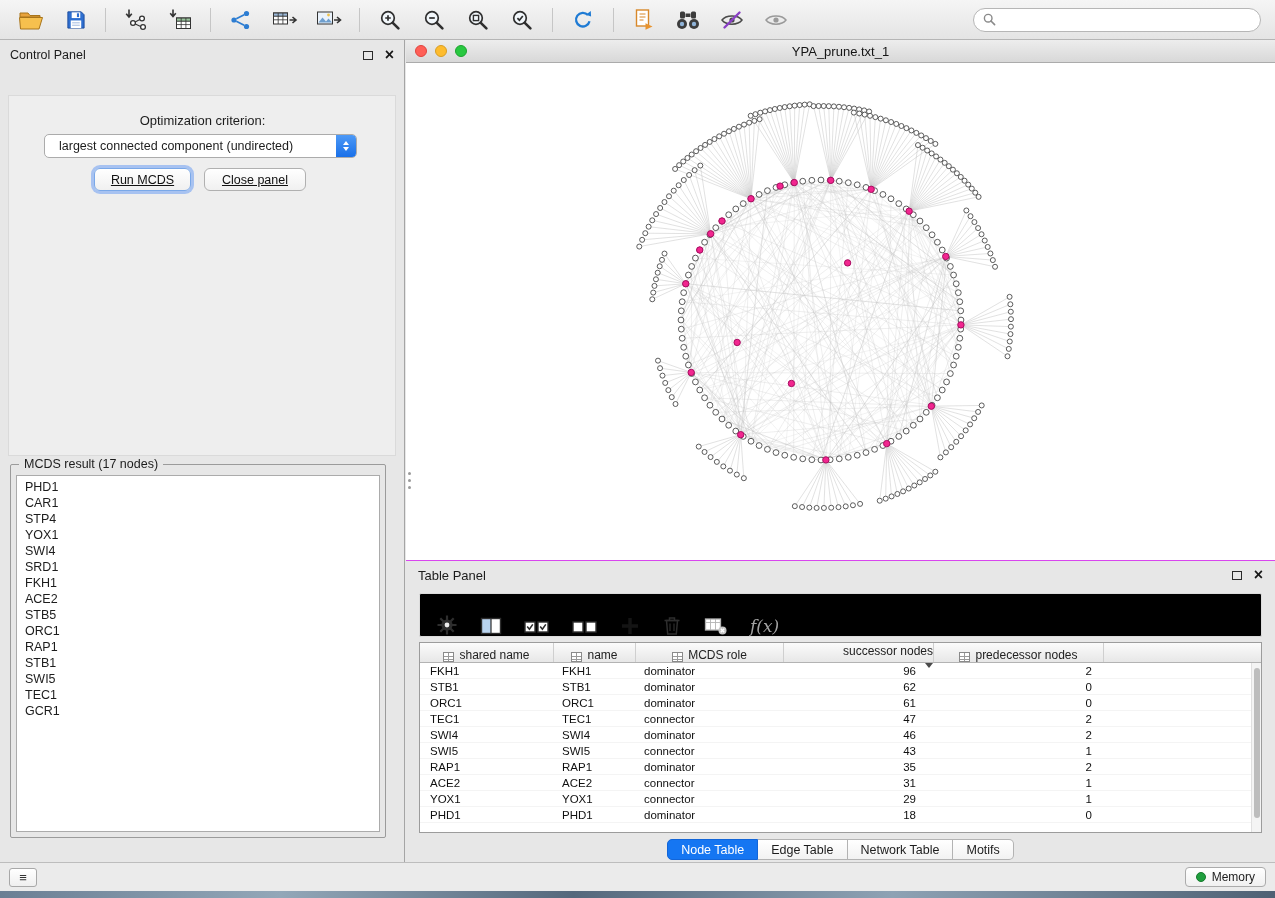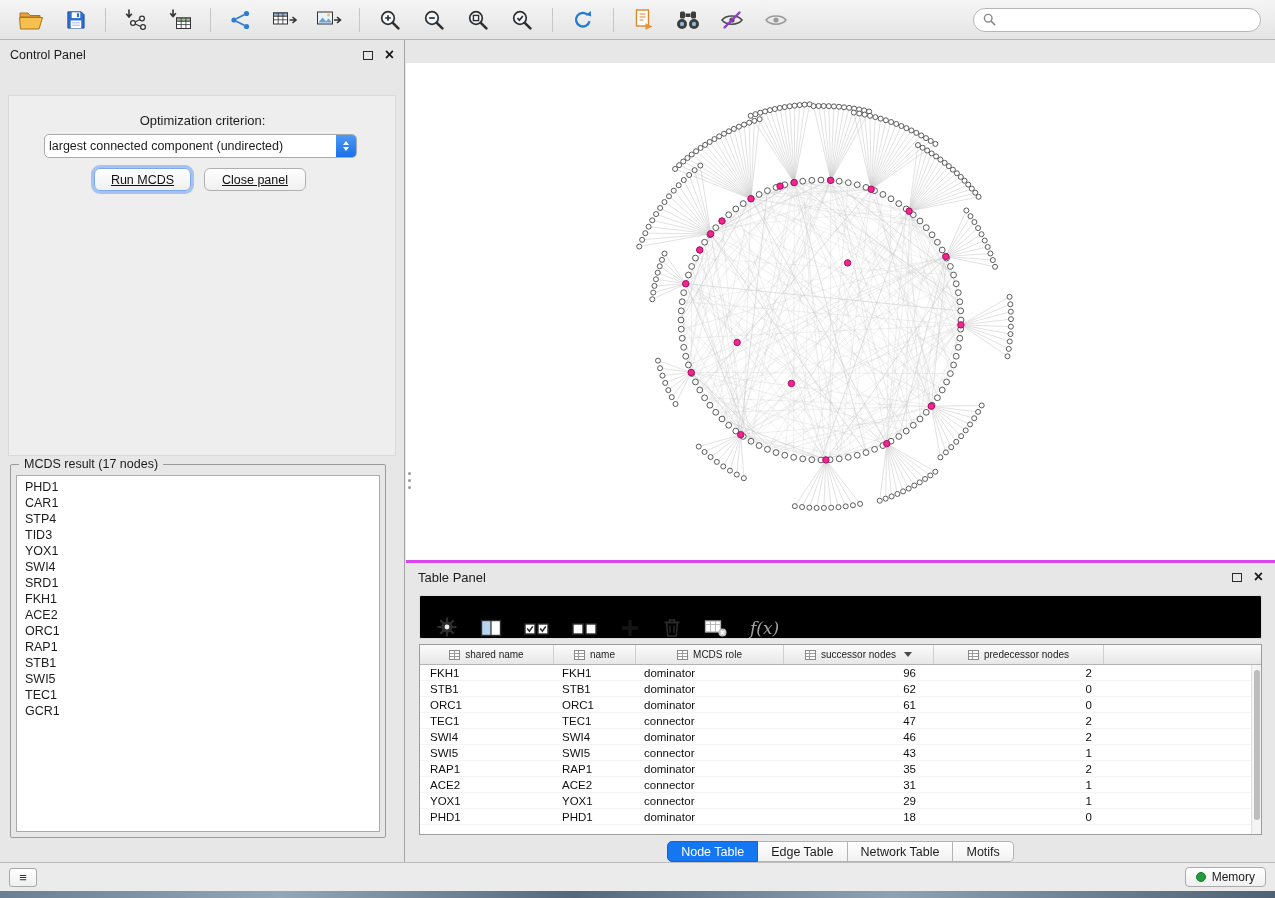--- a/index.html
+++ b/index.html
@@ -265,6 +265,14 @@
   </div>
 
   <div class="net-window">
+    <div class="net-titlebar">
+      <span class="traffic">
+        <span class="light" style="background:#ff5f57;border:1px solid #e0443e;"></span>
+        <span class="light" style="background:#febc2e;border:1px solid #d89e24;"></span>
+        <span class="light" style="background:#28c840;border:1px solid #1da32f;"></span>
+      </span>
+      <span>YPA_prune.txt_1</span>
+    </div>
     <div class="net-canvas">
       <svg id="netSvg" width="869" height="497" viewBox="0 0 869 497">
           <g stroke="#9c9c9c" stroke-width="0.5" fill="none" opacity="0.6">

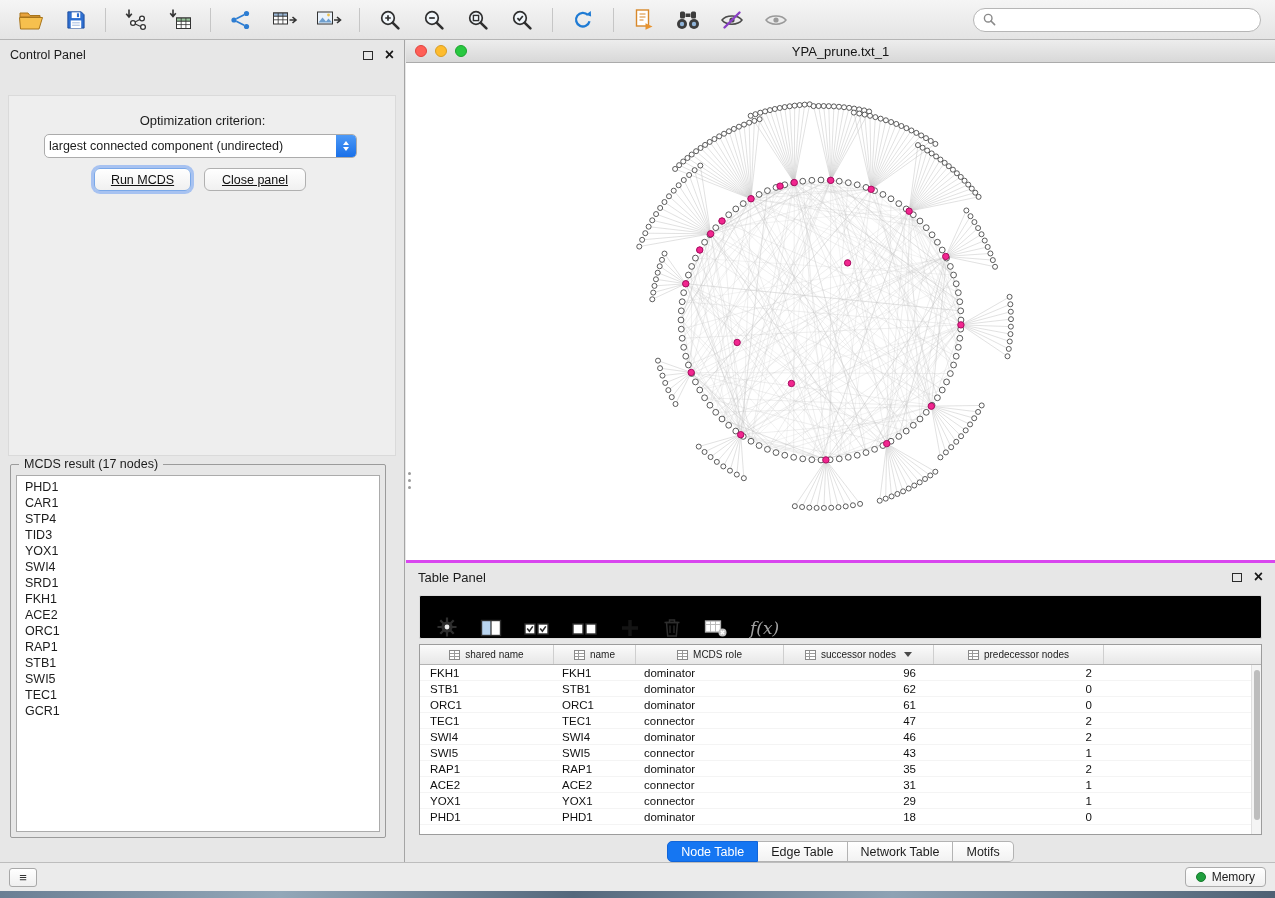--- a/index.html
+++ b/index.html
@@ -28,7 +28,7 @@
   .seg.active{background:#1576f2;border-color:#1265d8;color:#fff;}
   .opt-label{position:absolute;left:0;top:73px;width:405px;text-align:center;font-size:13px;}
   .dropdown{position:absolute;left:44px;top:94px;width:313px;height:24px;background:#fff;border:1px solid #ababab;border-radius:5px;display:flex;align-items:center;overflow:hidden;}
-  .dropdown .dd-text{flex:1;font-size:12.5px;padding:0 4px;white-space:nowrap;}
+  .dropdown .dd-text{flex:1;font-size:12.5px;padding:0 14px;white-space:nowrap;}
   .dd-cap{width:20px;height:24px;background:linear-gradient(#4f9bf7,#176ee8);display:flex;flex-direction:column;align-items:center;justify-content:center;gap:2px;border-radius:0 4px 4px 0;}
   .tri-up{width:0;height:0;border:3.5px solid transparent;border-bottom:4.5px solid #fff;border-top:none;}
   .tri-down{width:0;height:0;border:3.5px solid transparent;border-top:4.5px solid #fff;border-bottom:none;}

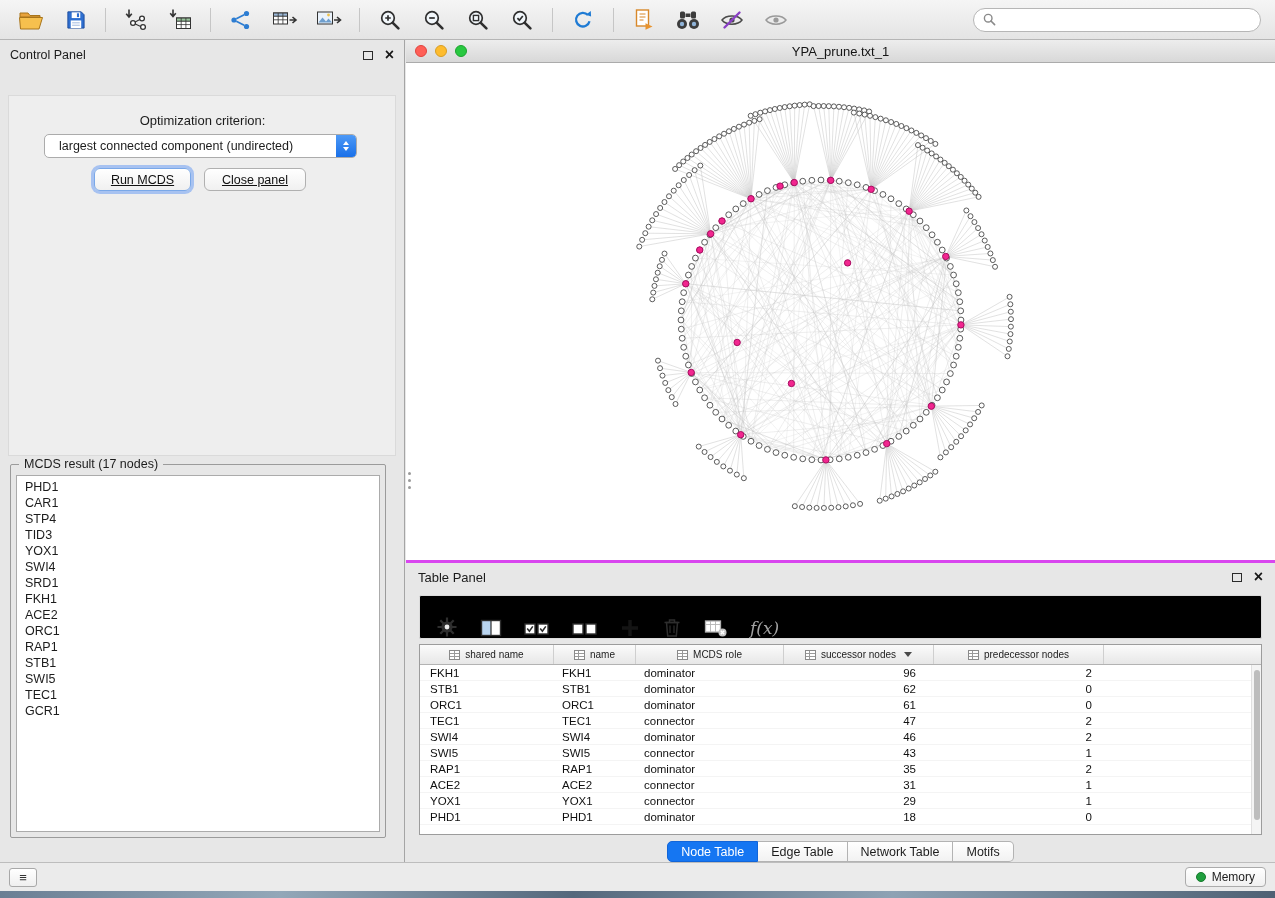--- a/index.html
+++ b/index.html
@@ -248,7 +248,6 @@
           <div class="result-item">PHD1</div>
           <div class="result-item">CAR1</div>
           <div class="result-item">STP4</div>
-          <div class="result-item">TID3</div>
           <div class="result-item">YOX1</div>
           <div class="result-item">SWI4</div>
           <div class="result-item">SRD1</div>

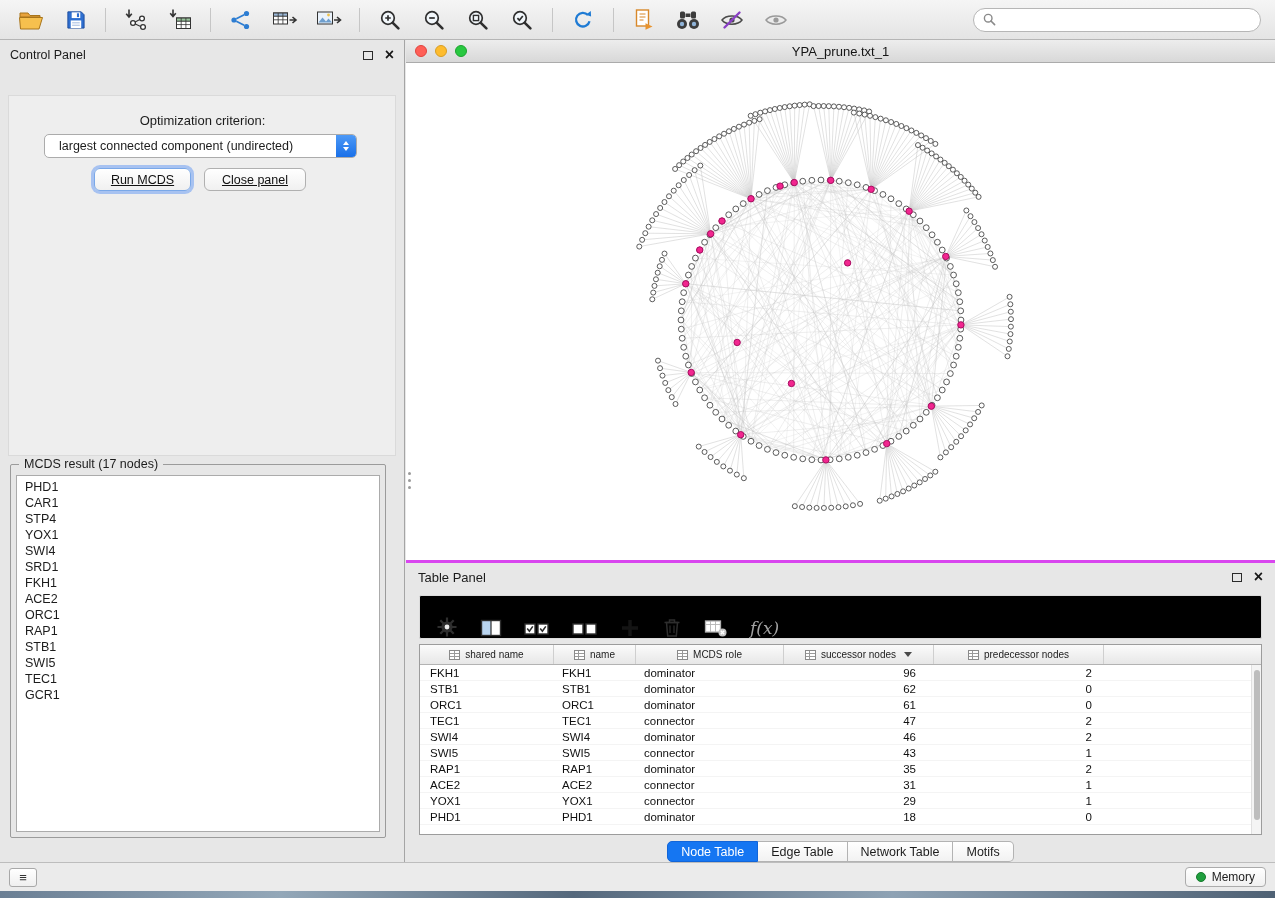--- a/index.html
+++ b/index.html
@@ -51,7 +51,7 @@
   .grip i{width:3px;height:3px;border-radius:50%;background:#9a9a9a;}
 
   
-  .table-panel{position:absolute;left:406px;top:560px;width:869px;height:302px;background:#e7e7e7;border-top:3px solid #d946ef;}
+  .table-panel{position:absolute;left:406px;top:560px;width:869px;height:302px;background:#e7e7e7;border-top:1px solid #d946ef;}
   .tp-header{height:28px;display:flex;align-items:center;padding:0 12px;font-size:13px;}
   .tp-toolbar{position:absolute;left:13px;right:13px;top:32px;height:44px;background:#000000;border:1px solid #dcdcdc;border-radius:2px;display:flex;align-items:flex-end;gap:22px;padding:0 16px;}
   .tp-tbtn{display:flex;align-items:center;justify-content:center;}

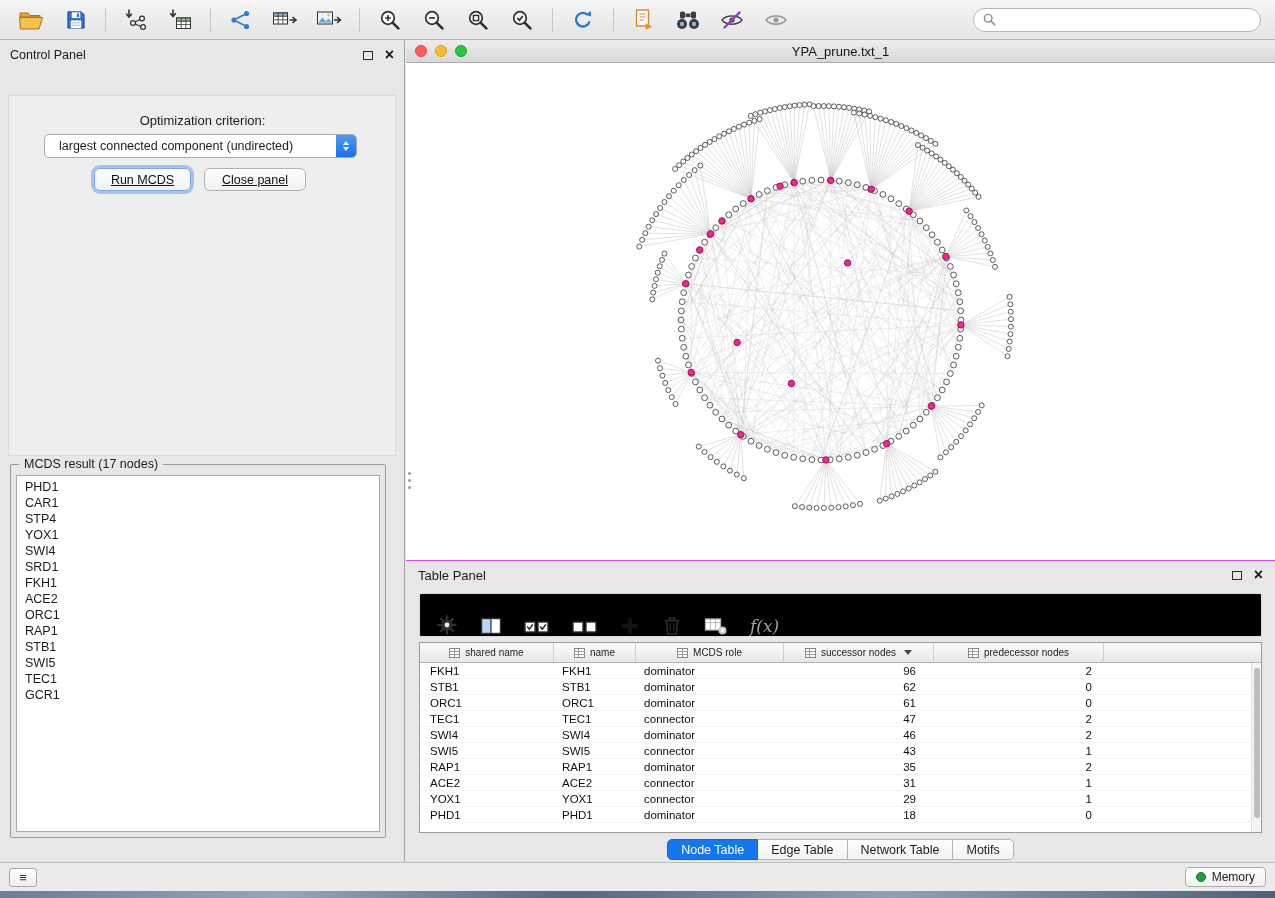--- a/index.html
+++ b/index.html
@@ -253,6 +253,7 @@
           <div class="result-item">SRD1</div>
           <div class="result-item">FKH1</div>
           <div class="result-item">ACE2</div>
+          <div class="result-item">STB5</div>
           <div class="result-item">ORC1</div>
           <div class="result-item">RAP1</div>
           <div class="result-item">STB1</div>

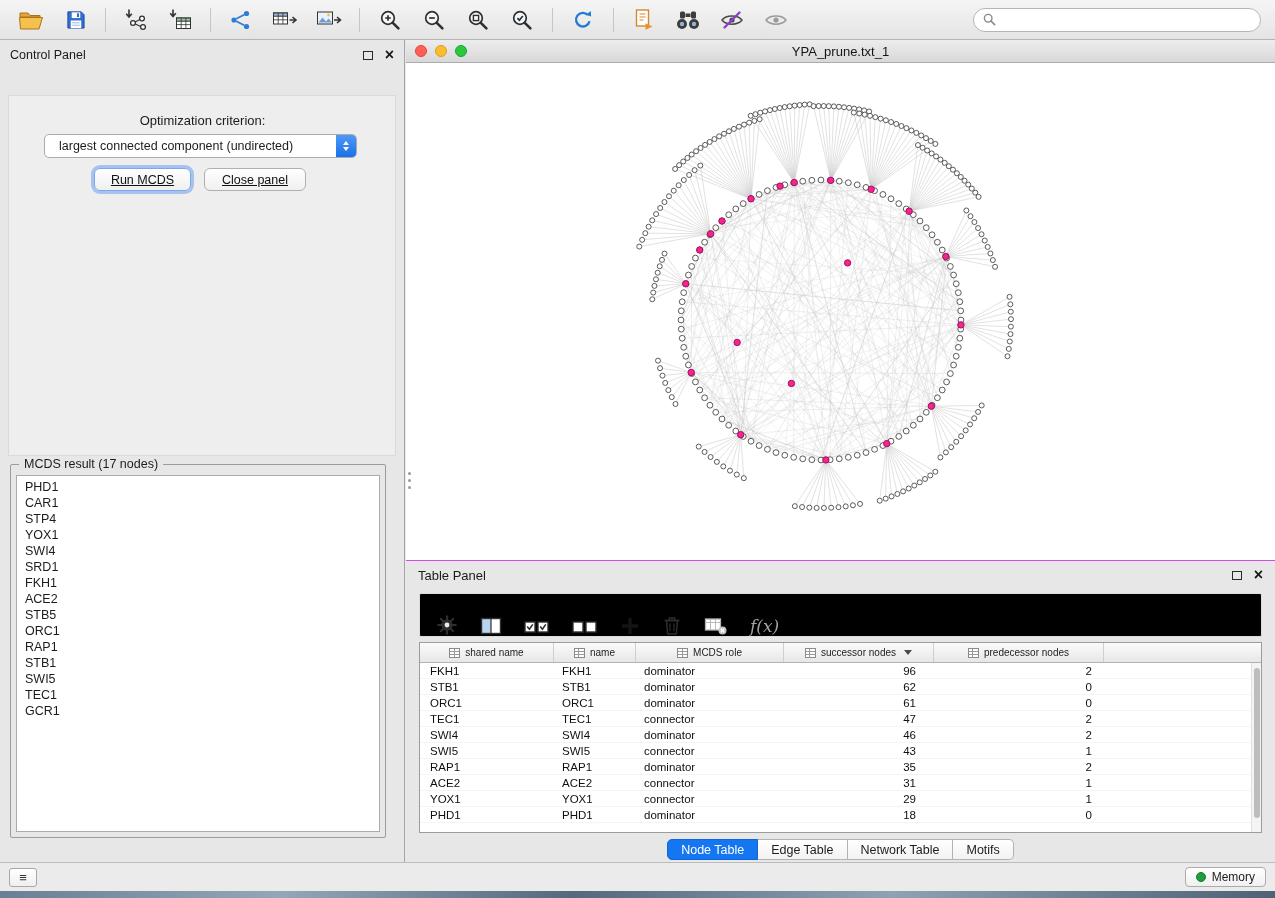--- a/index.html
+++ b/index.html
@@ -58,7 +58,7 @@
   .fx{font-family:"DejaVu Serif",serif;font-style:italic;font-size:17px;color:#a3a3a3;}
   .tp-table{position:absolute;left:13px;right:13px;top:81px;height:191px;background:#fff;border:1px solid #9c9c9c;overflow:hidden;}
   .thead{display:flex;height:20px;background:linear-gradient(#fbfbfb,#e7e7e7);border-bottom:1px solid #b3b3b3;}
-  .th{display:flex;align-items:center;justify-content:center;gap:5px;font-size:10px;color:#222;border-right:1px solid #cfcfcf;}
+  .th{display:flex;align-items:flex-end;justify-content:center;gap:5px;font-size:12px;color:#222;border-right:1px solid #cfcfcf;}
   .th.filler{flex:1;border-right:none;}
   .hicon{width:11px;height:10px;border:1px solid #8a8a8a;background:
     linear-gradient(#9a9a9a,#9a9a9a) 0 2.5px/100% 1px no-repeat,

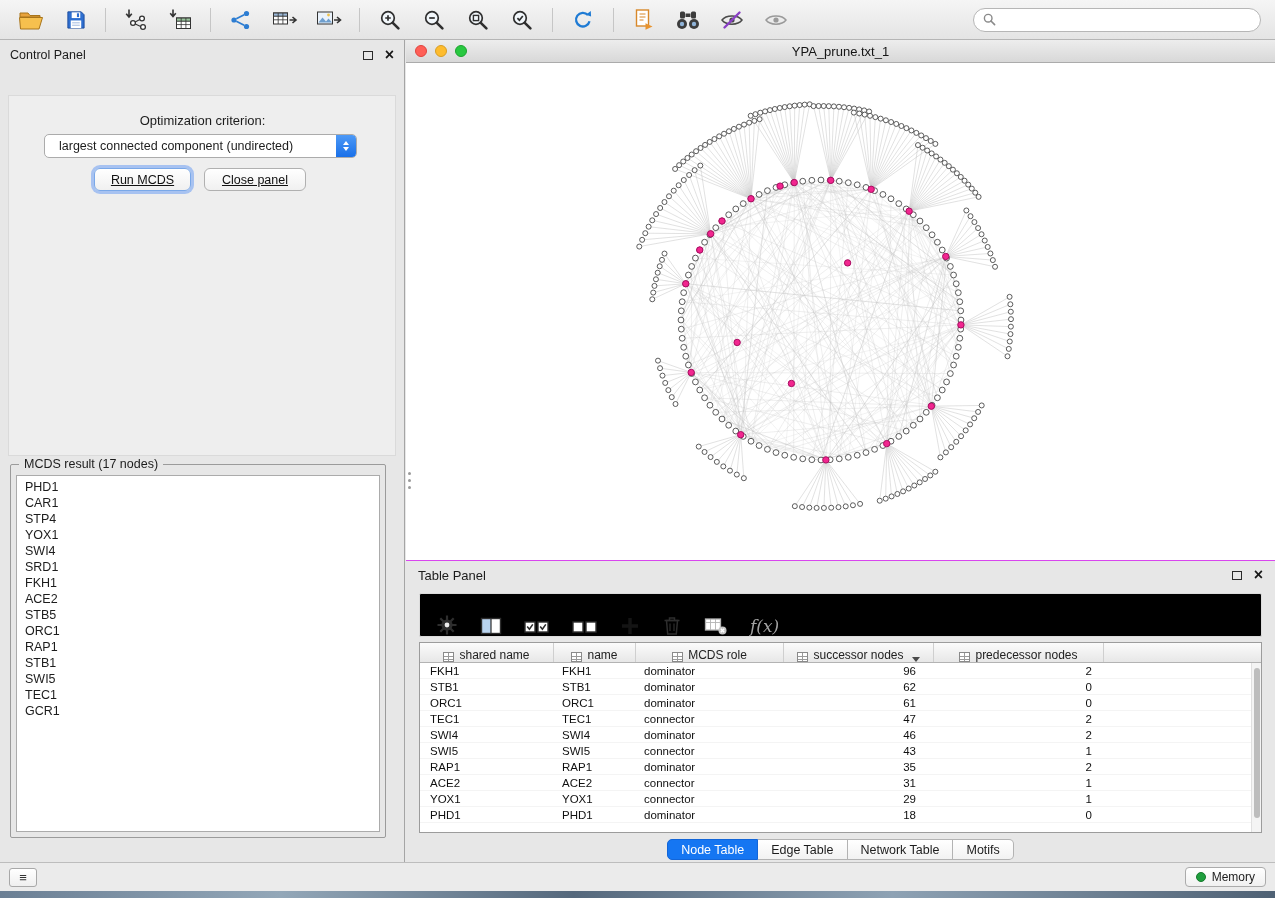--- a/index.html
+++ b/index.html
@@ -68,7 +68,7 @@
   .tbody{position:absolute;left:0;right:0;top:20px;bottom:0;overflow:hidden;}
   .trow{display:flex;height:16px;align-items:center;font-size:11.5px;color:#101010;border-bottom:1px solid #f4f4f4;}
   .tcell{overflow:hidden;white-space:nowrap;}
-  .w0{width:134px;} .w1{width:82px;} .w2{width:148px;} .w3{width:150px;} .w4{width:170px;}
+  .w0{width:134px;} .w1{width:82px;} .w2{width:148px;} .w3{width:150px;flex-direction:column;} .w4{width:170px;}
   .c0{width:134px;padding-left:10px;} .c1{width:82px;padding-left:8px;} .c2{width:148px;padding-left:8px;}
   .c3{width:150px;text-align:right;padding-right:18px;} .c4{width:170px;text-align:right;padding-right:12px;}
   .vscroll{position:absolute;right:0;top:20px;bottom:0;width:10px;background:#f4f4f4;border-left:1px solid #e0e0e0;}

